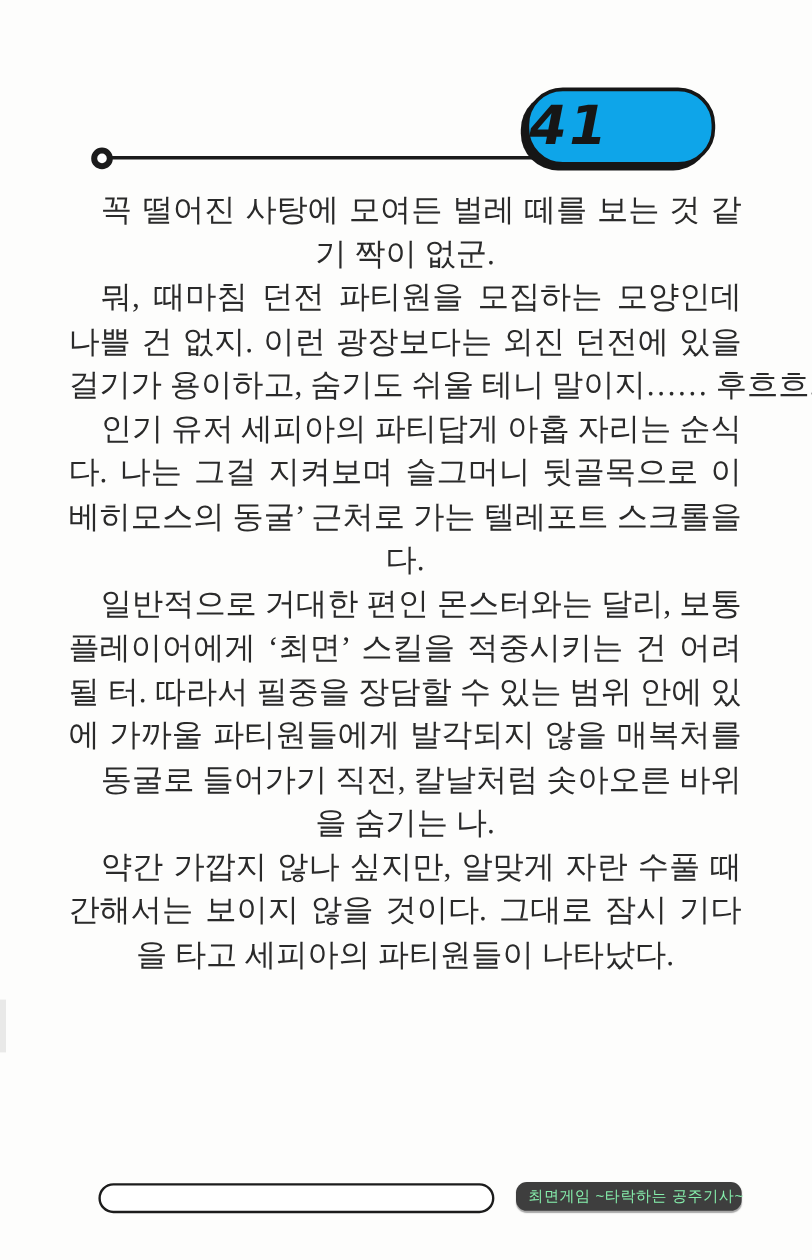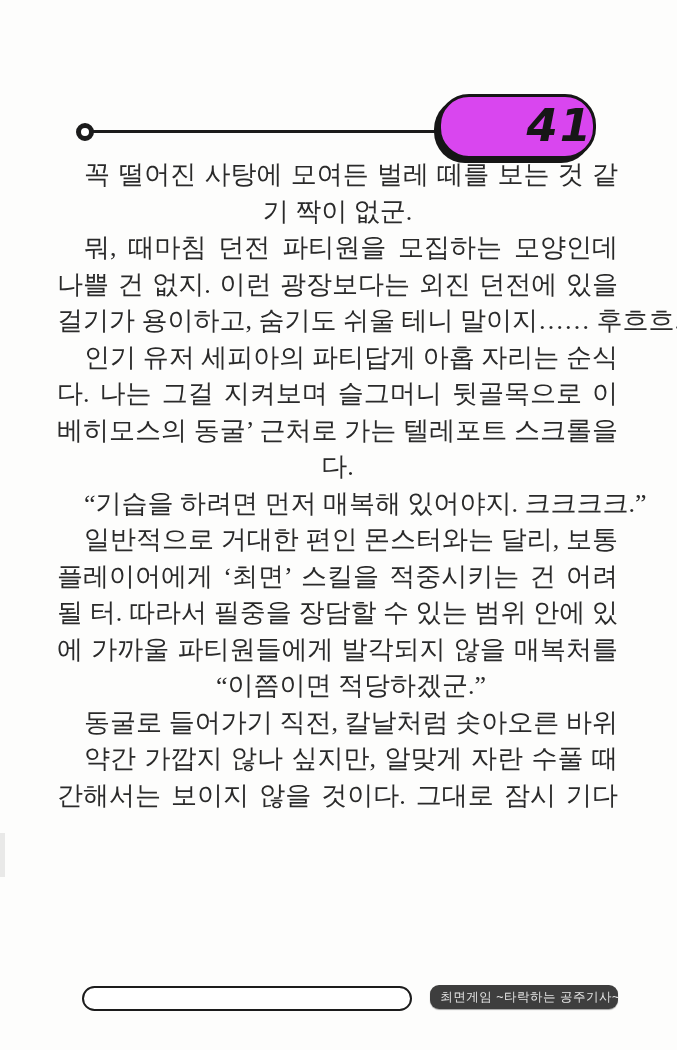--- a/index.html
+++ b/index.html
@@ -40,16 +40,16 @@
   .page-badge {
     position: absolute;
     left: 438px;
-    top: 94px;
+    top: 73px;
     width: 152px;
     height: 59px;
-    background: #d946ef;
+    background: #0ea5e9;
     border: 3px solid #161616;
     border-radius: 31px;
     box-shadow: -4px 4px 0 0 #161616;
     display: flex;
     align-items: center;
-    justify-content: flex-end;
+    justify-content: flex-start;
     z-index: 3;
   }
   .page-number {

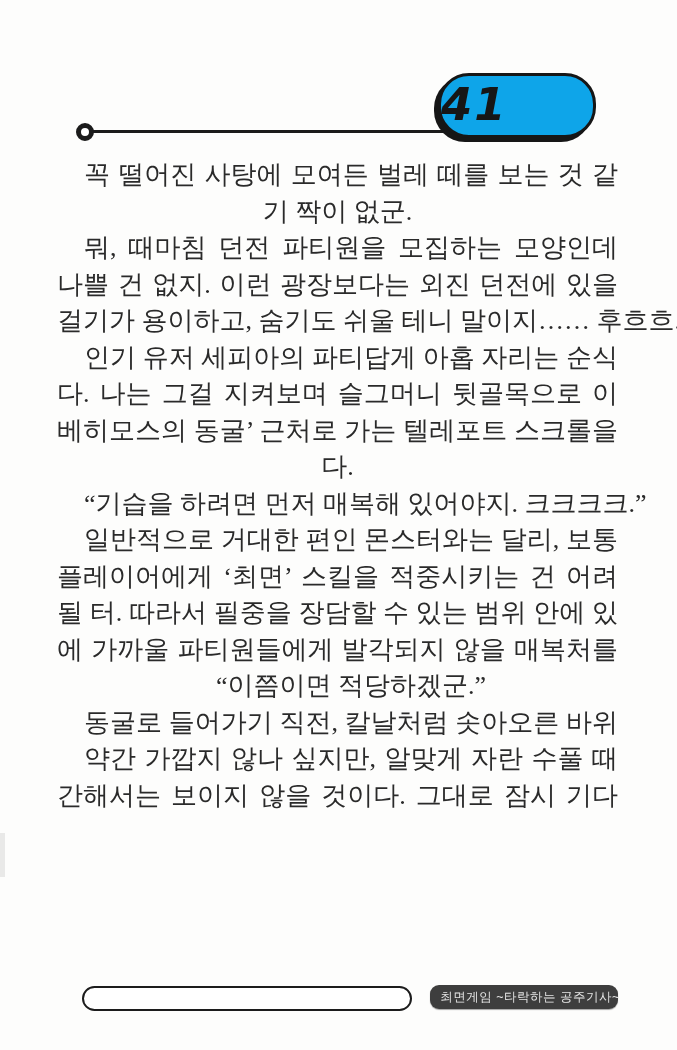--- a/index.html
+++ b/index.html
@@ -149,7 +149,6 @@
     <div class="line fill">다. 나는 그걸 지켜보며 슬그머니 뒷골목으로 이동, 먼저 ‘</div>
     <div class="line fill">베히모스의 동굴’ 근처로 가는 텔레포트 스크롤을 사용했</div>
     <div class="line">다.</div>
-    <div class="line indent">“기습을 하려면 먼저 매복해 있어야지. 크크크크.”</div>
     <div class="line indent fill">일반적으로 거대한 편인 몬스터와는 달리, 보통 체형인</div>
     <div class="line fill">플레이어에게 ‘최면’ 스킬을 적중시키는 건 어려운 일이</div>
     <div class="line fill">될 터. 따라서 필중을 장담할 수 있는 범위 안에 있되, 20명</div>

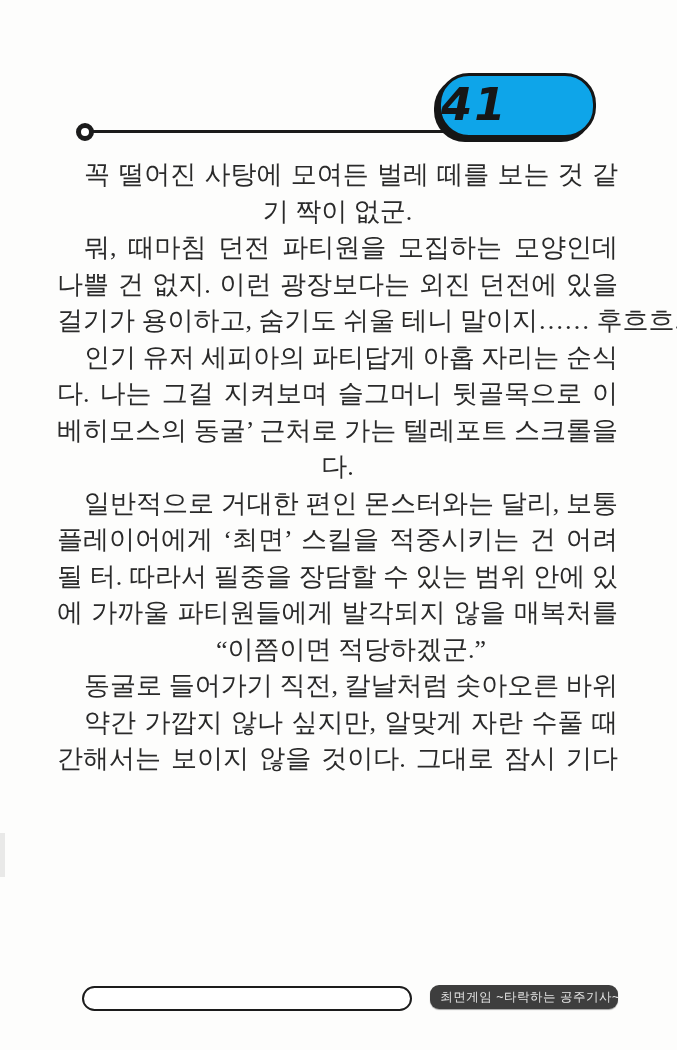--- a/index.html
+++ b/index.html
@@ -153,7 +153,6 @@
     <div class="line fill">플레이어에게 ‘최면’ 스킬을 적중시키는 건 어려운 일이</div>
     <div class="line fill">될 터. 따라서 필중을 장담할 수 있는 범위 안에 있되, 20명</div>
     <div class="line fill">에 가까울 파티원들에게 발각되지 않을 매복처를 찾아야 하</div>
-    <div class="line indent">“이쯤이면 적당하겠군.”</div>
     <div class="line indent fill">동굴로 들어가기 직전, 칼날처럼 솟아오른 바위 뒤에 몸</div>
     <div class="line indent fill">약간 가깝지 않나 싶지만, 알맞게 자란 수풀 때문에 어지</div>
     <div class="line fill">간해서는 보이지 않을 것이다. 그대로 잠시 기다리자 포탈</div>

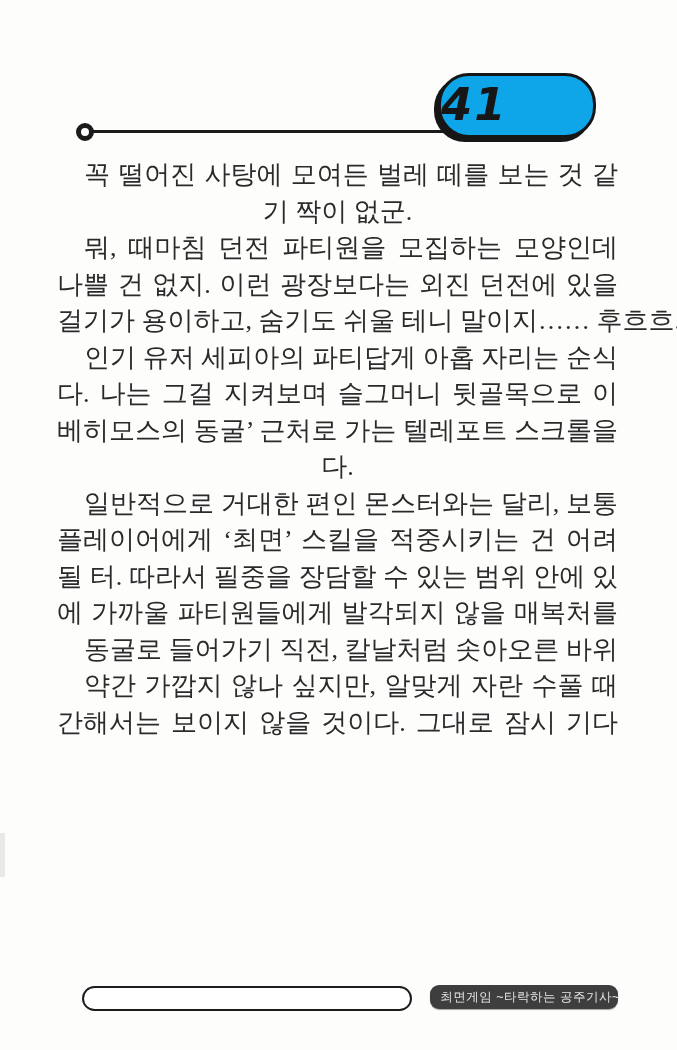--- a/index.html
+++ b/index.html
@@ -154,6 +154,7 @@
     <div class="line fill">될 터. 따라서 필중을 장담할 수 있는 범위 안에 있되, 20명</div>
     <div class="line fill">에 가까울 파티원들에게 발각되지 않을 매복처를 찾아야 하</div>
     <div class="line indent fill">동굴로 들어가기 직전, 칼날처럼 솟아오른 바위 뒤에 몸</div>
+    <div class="line">을 숨기는 나.</div>
     <div class="line indent fill">약간 가깝지 않나 싶지만, 알맞게 자란 수풀 때문에 어지</div>
     <div class="line fill">간해서는 보이지 않을 것이다. 그대로 잠시 기다리자 포탈</div>
   </div>

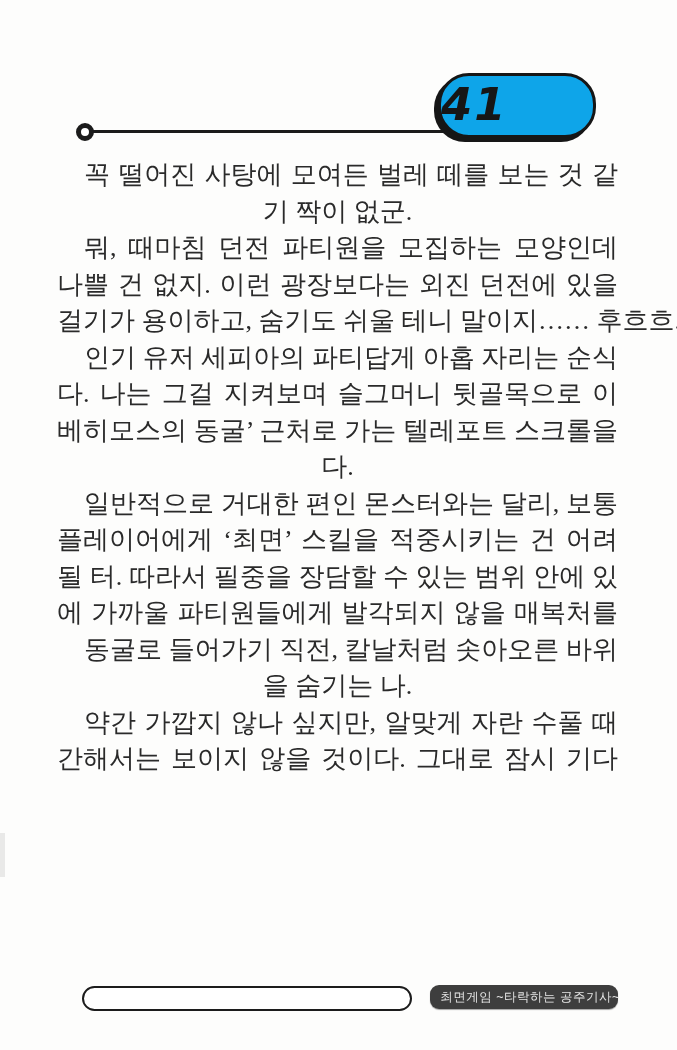--- a/index.html
+++ b/index.html
@@ -157,6 +157,7 @@
     <div class="line">을 숨기는 나.</div>
     <div class="line indent fill">약간 가깝지 않나 싶지만, 알맞게 자란 수풀 때문에 어지</div>
     <div class="line fill">간해서는 보이지 않을 것이다. 그대로 잠시 기다리자 포탈</div>
+    <div class="line">을 타고 세피아의 파티원들이 나타났다.</div>
   </div>
 
 <div class="scan-artifact"></div>

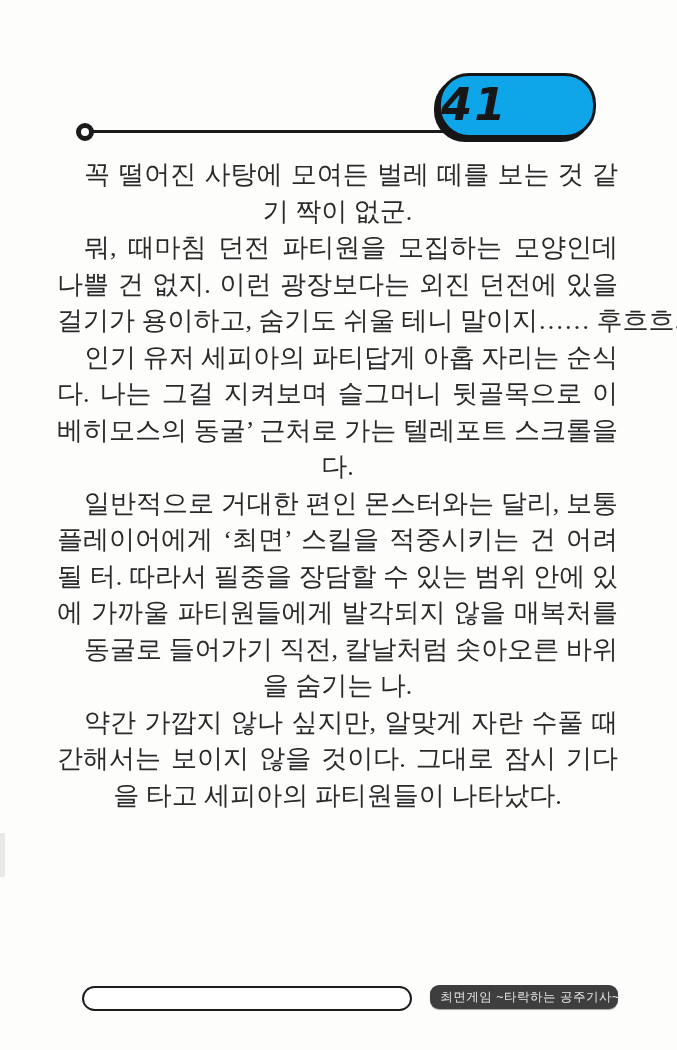--- a/index.html
+++ b/index.html
@@ -124,7 +124,7 @@
   .footer-badge span {
     font-family: "Liberation Sans", "DejaVu Sans", sans-serif;
     font-size: 12.5px;
-    color: #e5e5e5;
+    color: #86efac;
     letter-spacing: 0.5px;
     white-space: nowrap;
     margin-left: 12px;

